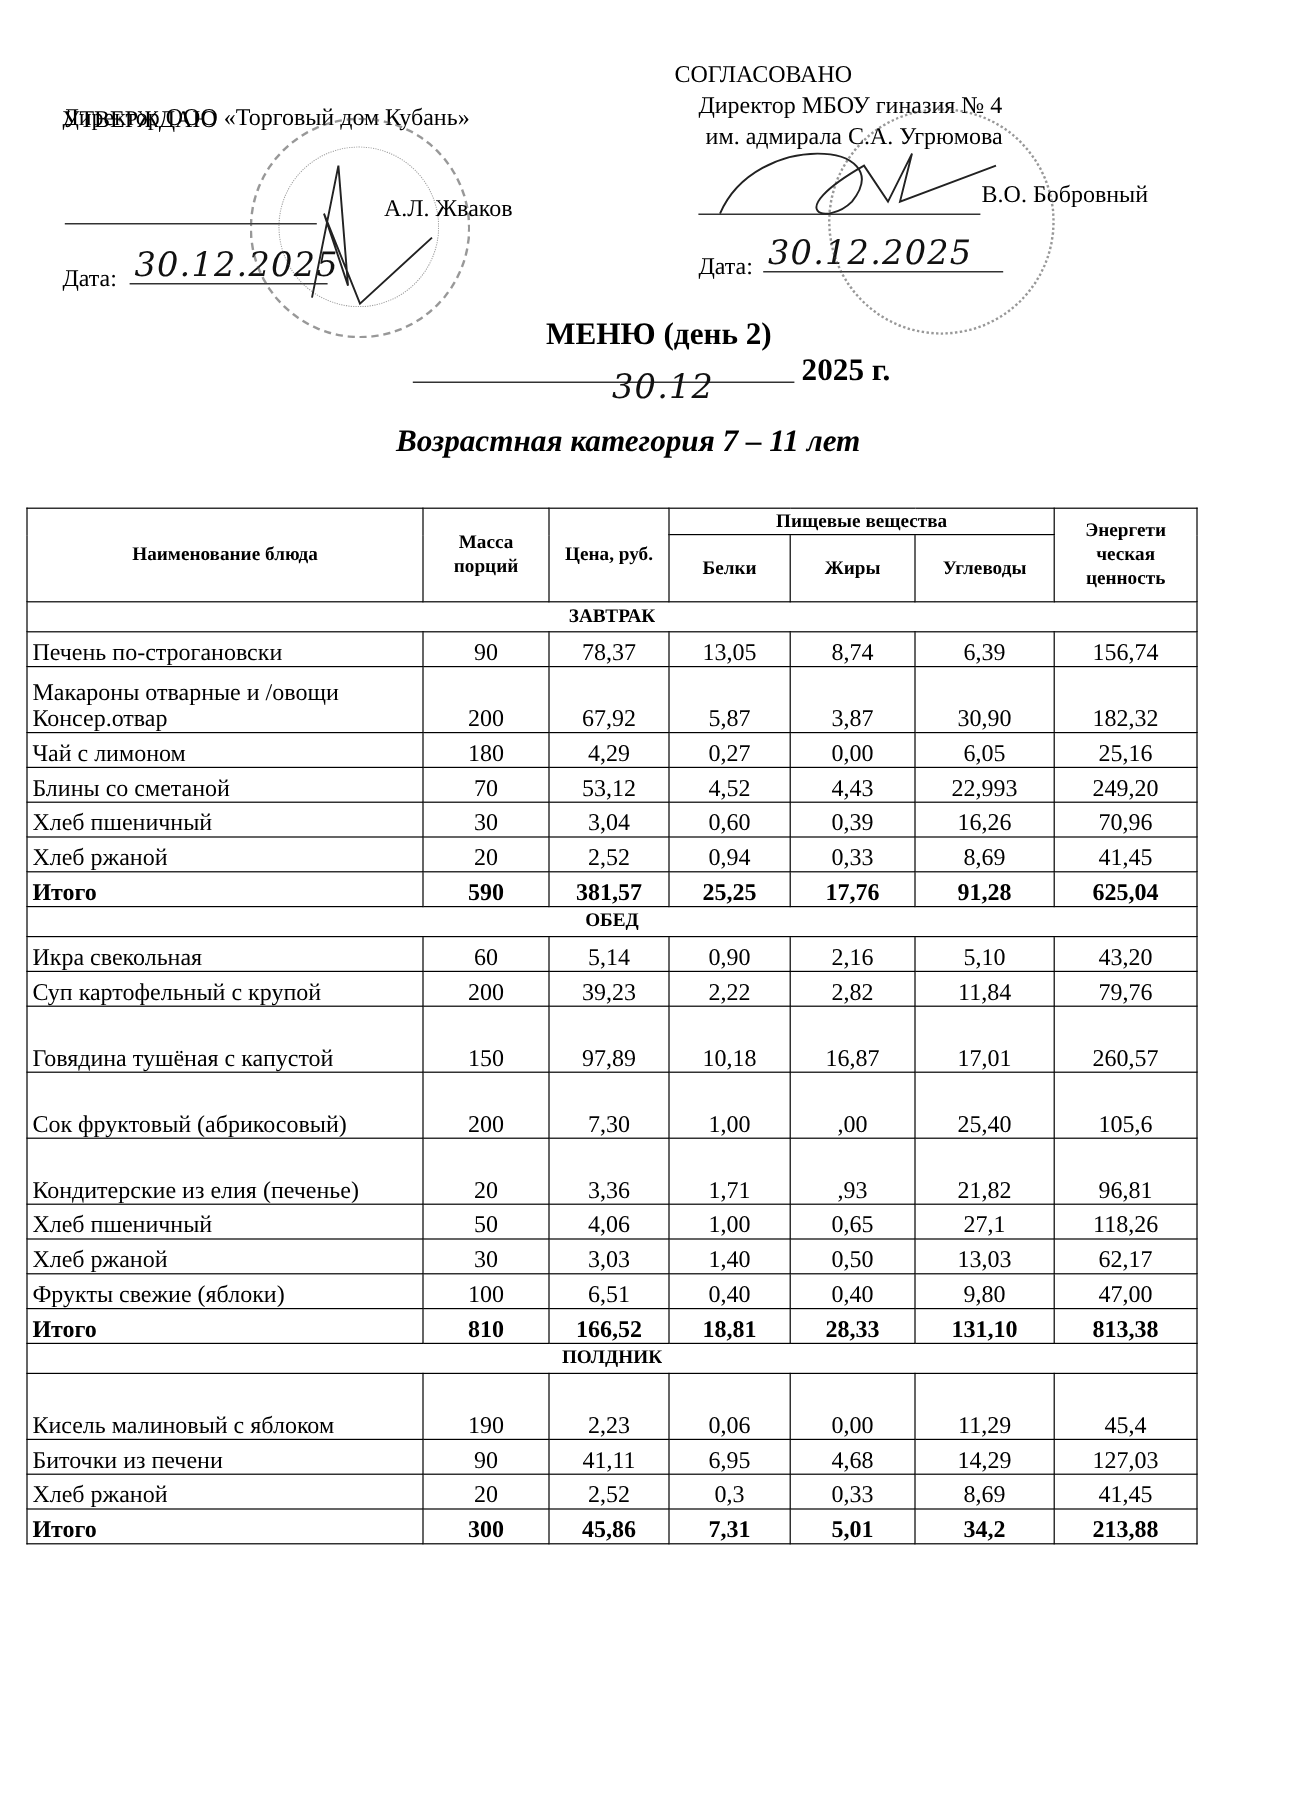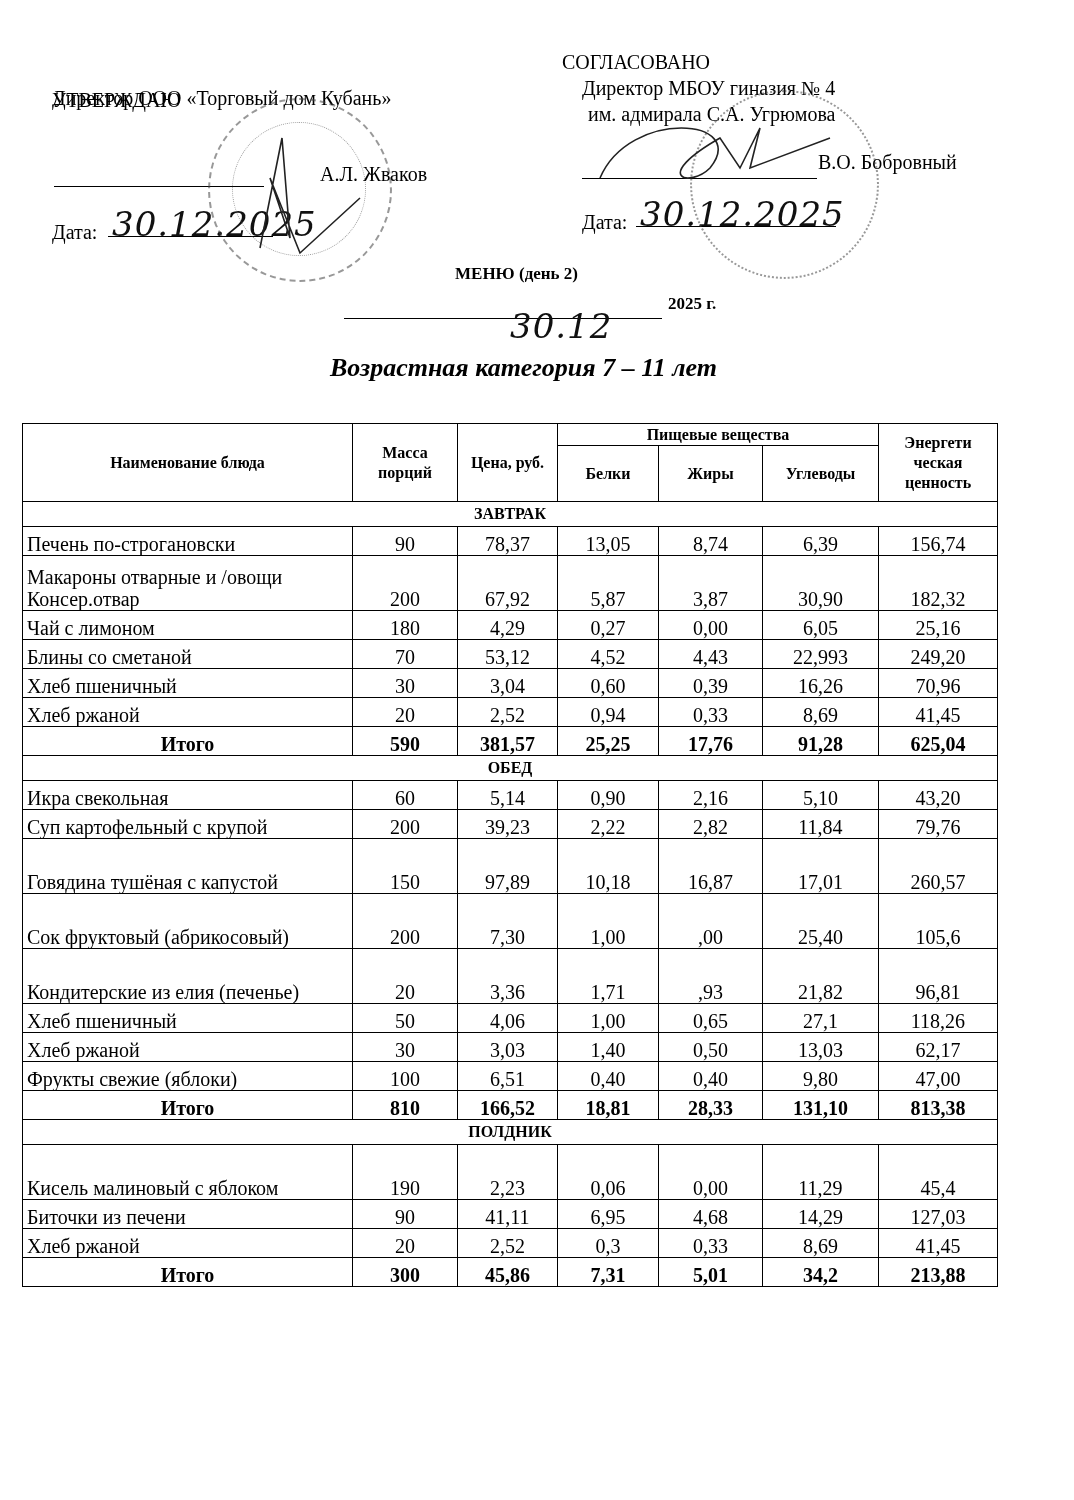--- a/index.html
+++ b/index.html
@@ -8,7 +8,7 @@
   .abs { position:absolute; }
   .hdr-text { font-size:20px; line-height:24px; white-space:nowrap; }
   .sigline { position:absolute; border-bottom:1.5px solid #000; }
-  .handwrite { font-family:"DejaVu Serif", serif; font-style:italic; font-size:34px; color:#111; letter-spacing:1px; }
+  .handwrite { font-family:"DejaVu Serif", serif; font-style:italic; font-size:28px; color:#111; letter-spacing:1px; }
   .stamp { position:absolute; border-radius:50%; border:2px dashed #444; opacity:.55; }
   .stamp.inner { border:1.5px dotted #555; }
   .title { font-weight:bold; font-size:17px; }

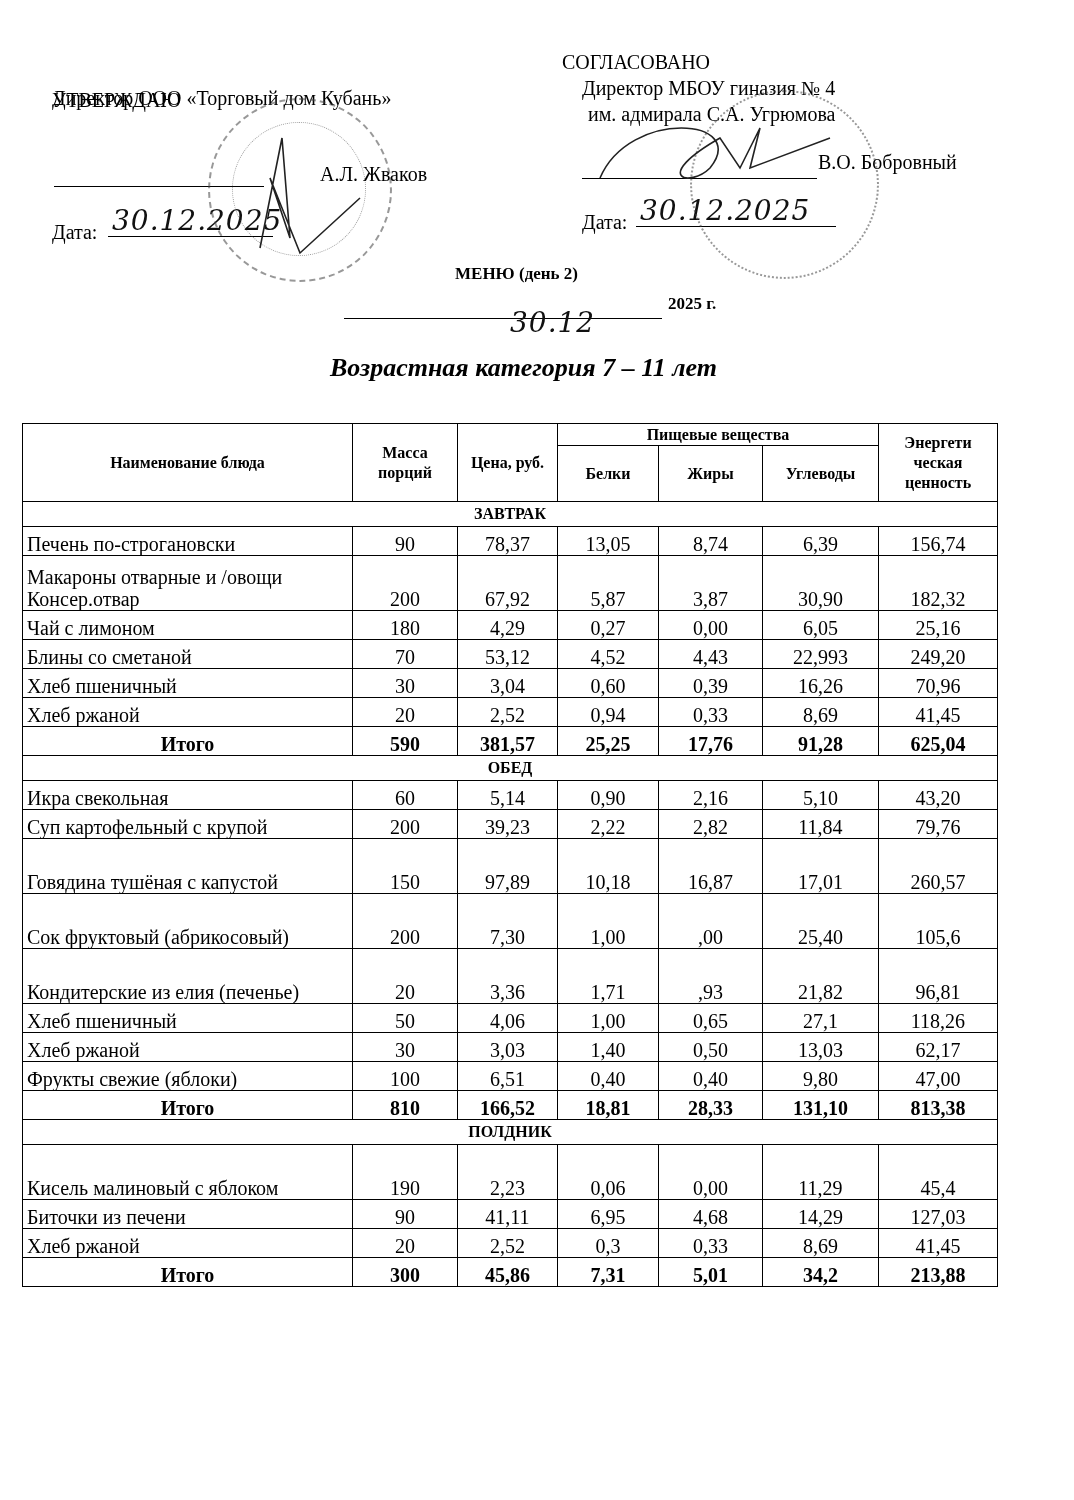--- a/index.html
+++ b/index.html
@@ -11,7 +11,7 @@
   .handwrite { font-family:"DejaVu Serif", serif; font-style:italic; font-size:28px; color:#111; letter-spacing:1px; }
   .stamp { position:absolute; border-radius:50%; border:2px dashed #444; opacity:.55; }
   .stamp.inner { border:1.5px dotted #555; }
-  .title { font-weight:bold; font-size:17px; }
+  .title { font-weight:bold; font-size:26px; }
   .subtitle { font-weight:bold; font-style:italic; font-size:26px; }
   table.menu { position:absolute; left:22px; top:423px; width:975px; border-collapse:collapse; table-layout:fixed; }
   table.menu td, table.menu th { border:1.5px solid #000; padding:0 4px; font-size:20px; line-height:22px; vertical-align:bottom; }

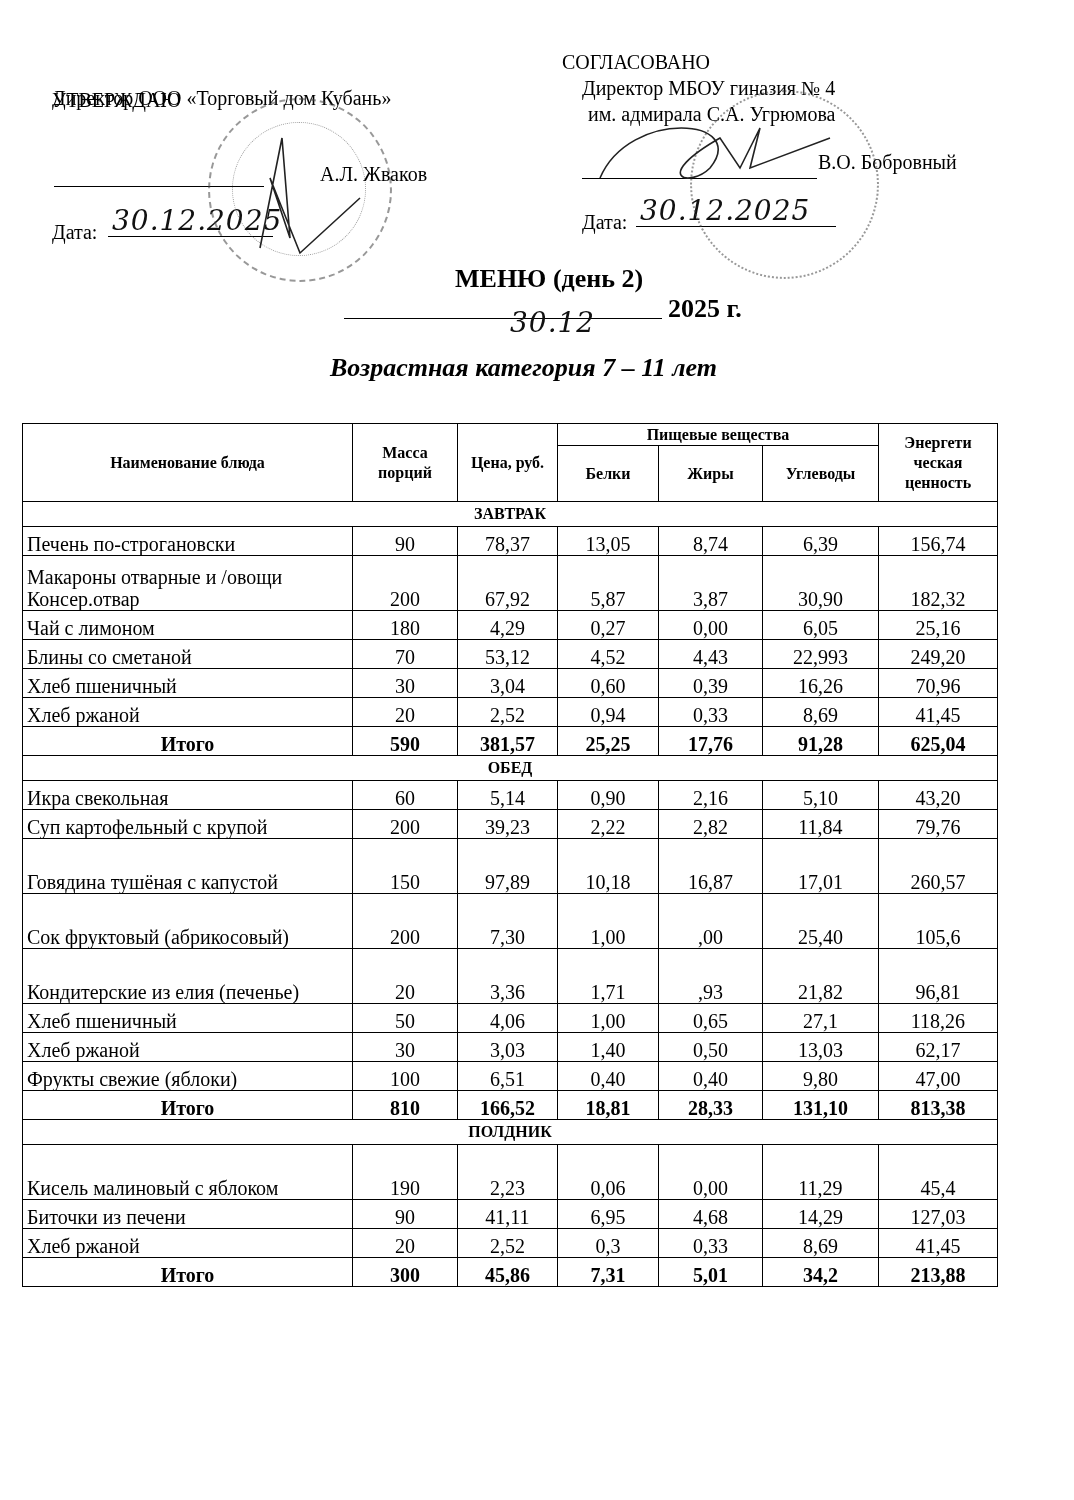--- a/index.html
+++ b/index.html
@@ -20,7 +20,7 @@
   table.menu td.name { text-align:left; padding-left:4px; }
   table.menu tr.section td { text-align:center; font-weight:bold; font-size:16px; height:24px; vertical-align:middle; }
   table.menu tr.total td { font-weight:bold; height:28px; }
-  table.menu tr.total td.name { text-align:center;margin-top:24px; }
+  table.menu tr.total td.name { text-align:left;margin-top:24px; }
   tr.r1 td { height:28px; }
   tr.r2 td { height:54px; }
 </style>

